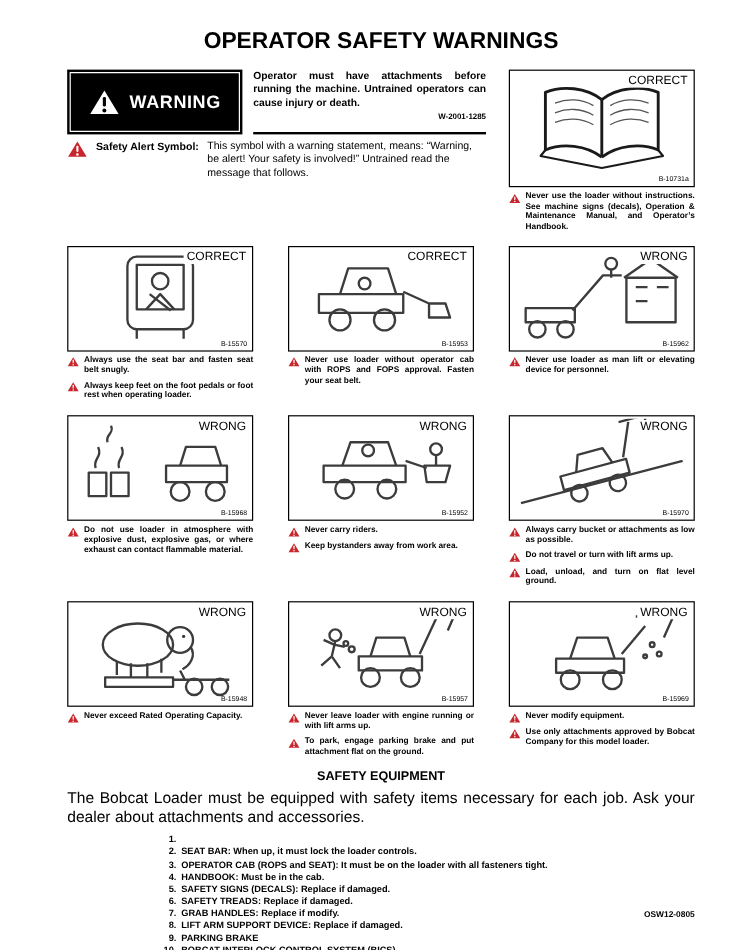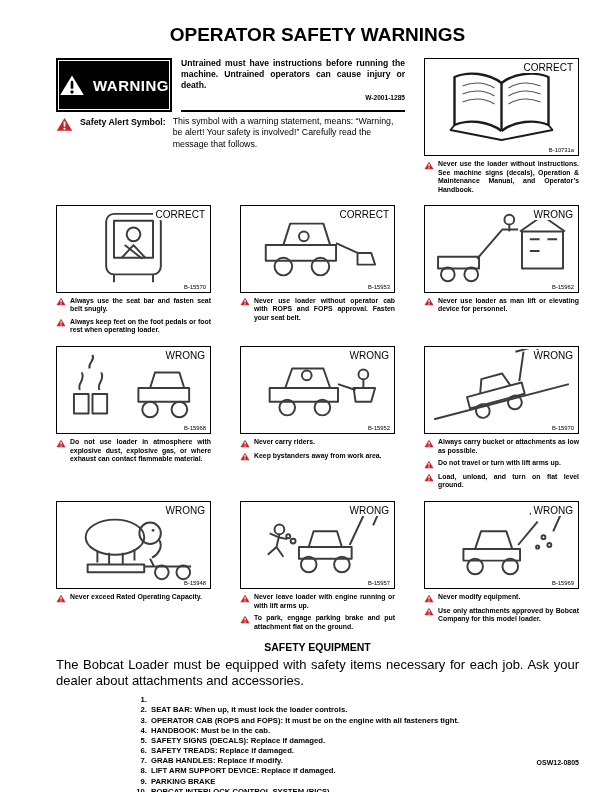--- a/index.html
+++ b/index.html
@@ -90,7 +90,7 @@
           <span class="warning-word">WARNING</span>
         </div>
         <div class="warning-textwrap">
-          <div class="warning-text">Untrained must have instructions before running the machine. Untrained operators can cause injury or death.</div>
+          <div class="warning-text">Operator must have attachments before running the machine. Untrained operators can cause injury or death.</div>
           <div class="warning-code">W-2001-1285</div>
         </div>
       </div>

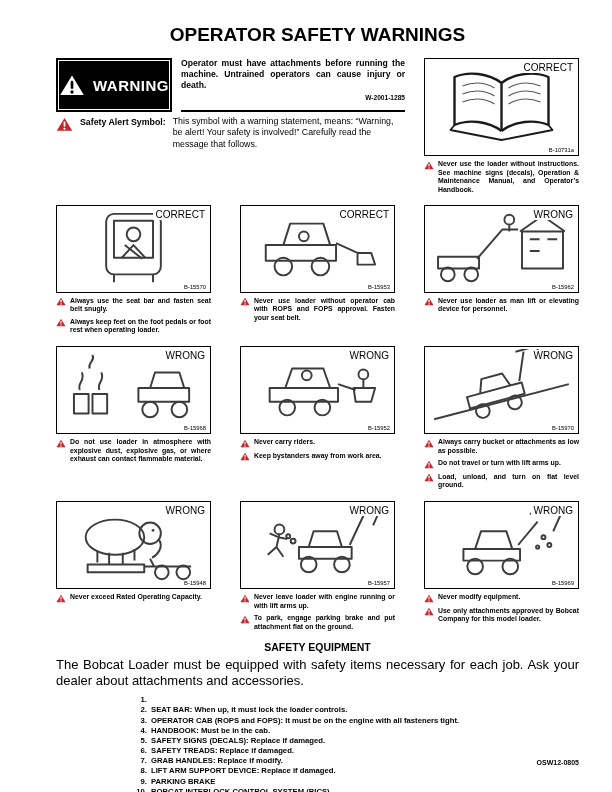--- a/index.html
+++ b/index.html
@@ -20,7 +20,7 @@
 
   .warn-row{display:flex;gap:9px;align-items:stretch;}
   .warning-box{
-    width:116px;height:54px;background:#000;color:#fff;
+    width:146px;height:54px;background:#000;color:#fff;
     display:flex;align-items:center;justify-content:center;gap:8px;flex:0 0 auto;
     box-shadow:inset 0 0 0 2px #000, inset 0 0 0 3px #fff;
   }

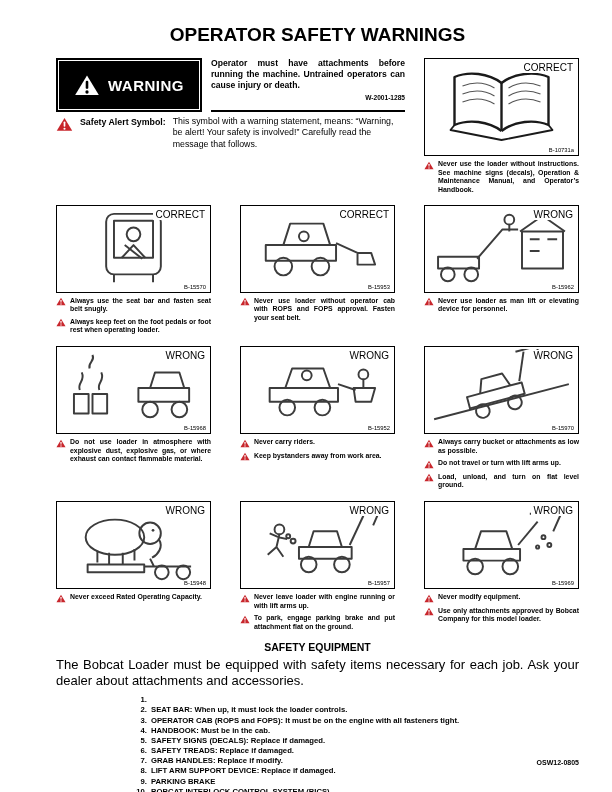--- a/index.html
+++ b/index.html
@@ -100,7 +100,7 @@
             <use href="#tri-red"></use>
           </svg>
         <div class="alert-label">Safety Alert Symbol:</div>
-        <div class="alert-text">This symbol with a warning statement, means: “Warning, be alert! Your safety is involved!” Carefully read the message that follows.</div>
+        <div class="alert-text">This symbol with a warning statement, means: “Warning, be alert! Your safety is involved!” Untrained read the message that follows.</div>
       </div>
     </div>
 

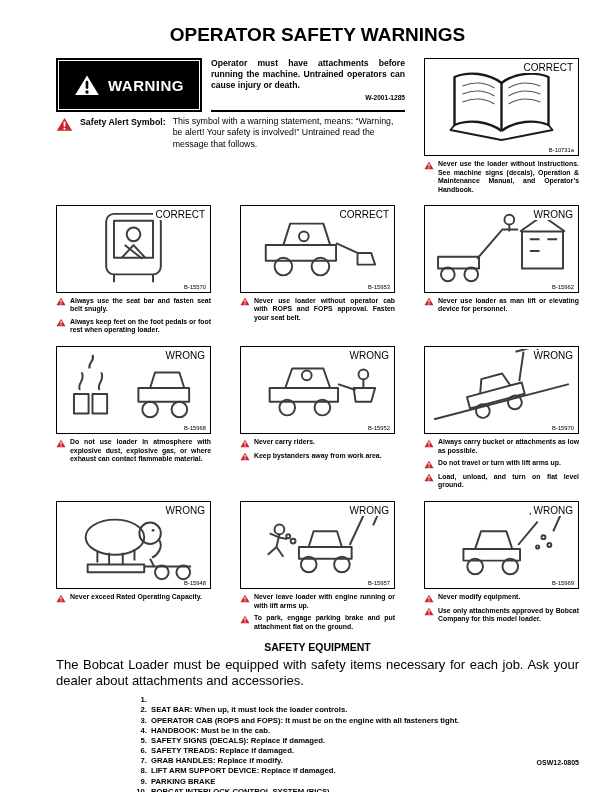--- a/index.html
+++ b/index.html
@@ -411,7 +411,7 @@
         </div>
       <div class="li">
           <span class="num">3.</span>
-          <span>OPERATOR CAB (ROPS and FOPS): It must be on the engine with all fasteners tight.</span>
+          <span>OPERATOR CAB (ROPS and SEAT): It must be on the loader with all fasteners tight.</span>
         </div>
       <div class="li">
           <span class="num">4.</span>

